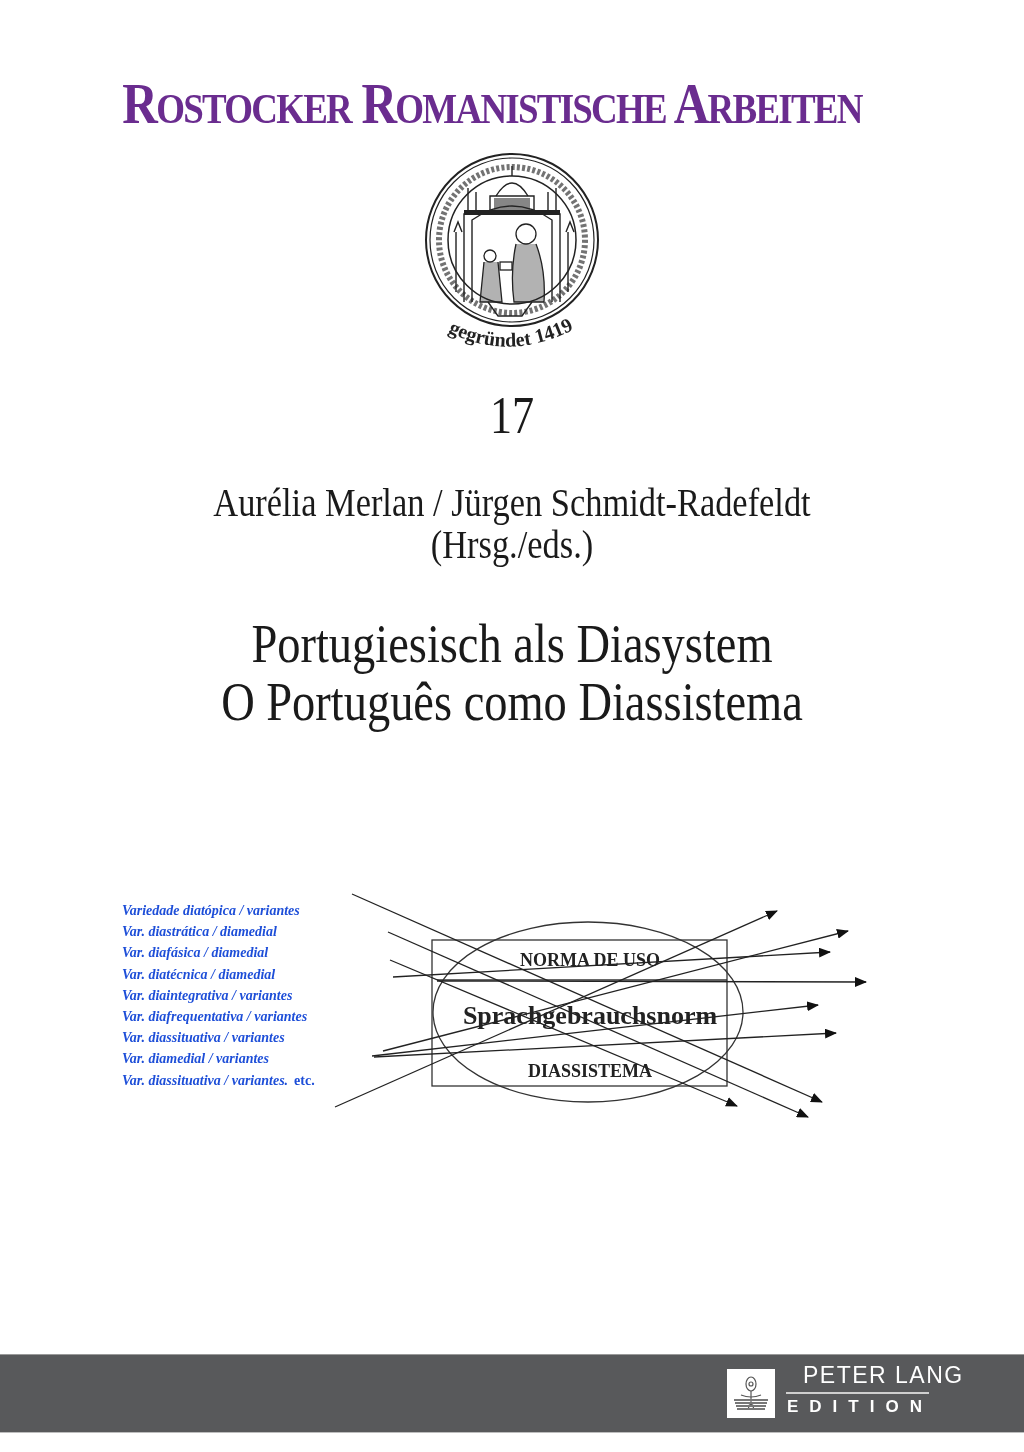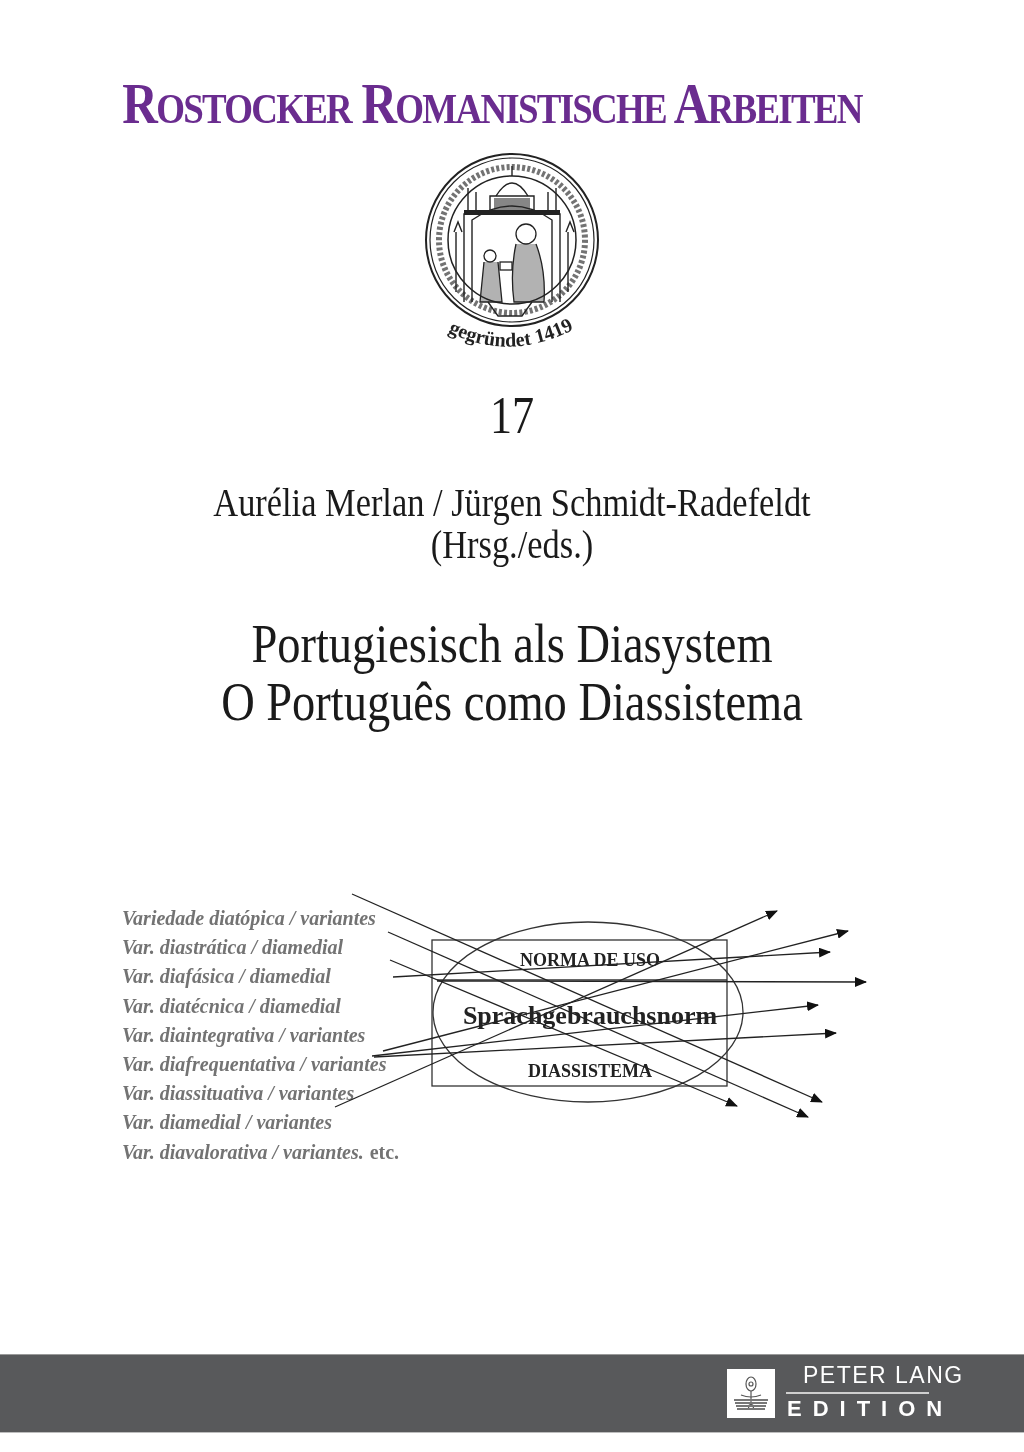--- a/index.html
+++ b/index.html
@@ -18,7 +18,7 @@
   .title-block { left: 0; width: 1024px; top: 615px; text-align: center; font-size: 54px; line-height: 1.08; transform: scaleX(0.86); }
   .diagram { left: 0; top: 880px; width: 1024px; height: 260px; }
   .legend-list { left: 122px; top: 900px; }
-  .legend-item { font-family: "Liberation Serif", serif; font-style: italic; font-weight: bold; font-size: 20px; line-height: 21.2px; color: #737373; white-space: nowrap; margin-top: 8px; }
+  .legend-item { font-family: "Liberation Serif", serif; font-style: italic; font-weight: bold; font-size: 14px; line-height: 21.2px; color: #1d4ed8; white-space: nowrap; }
   .legend-item .etc { font-style: normal; margin-left: 6px; }
   .footer-band { left: 0; top: 1354px; width: 1024px; height: 77px; background: #58595b; border-top: 1px solid #9a9a9a; border-bottom: 1px solid #bdbdbd; }
   .pl-logo-box { left: 727px; top: 1369px; width: 48px; height: 49px; background: #ffffff; }

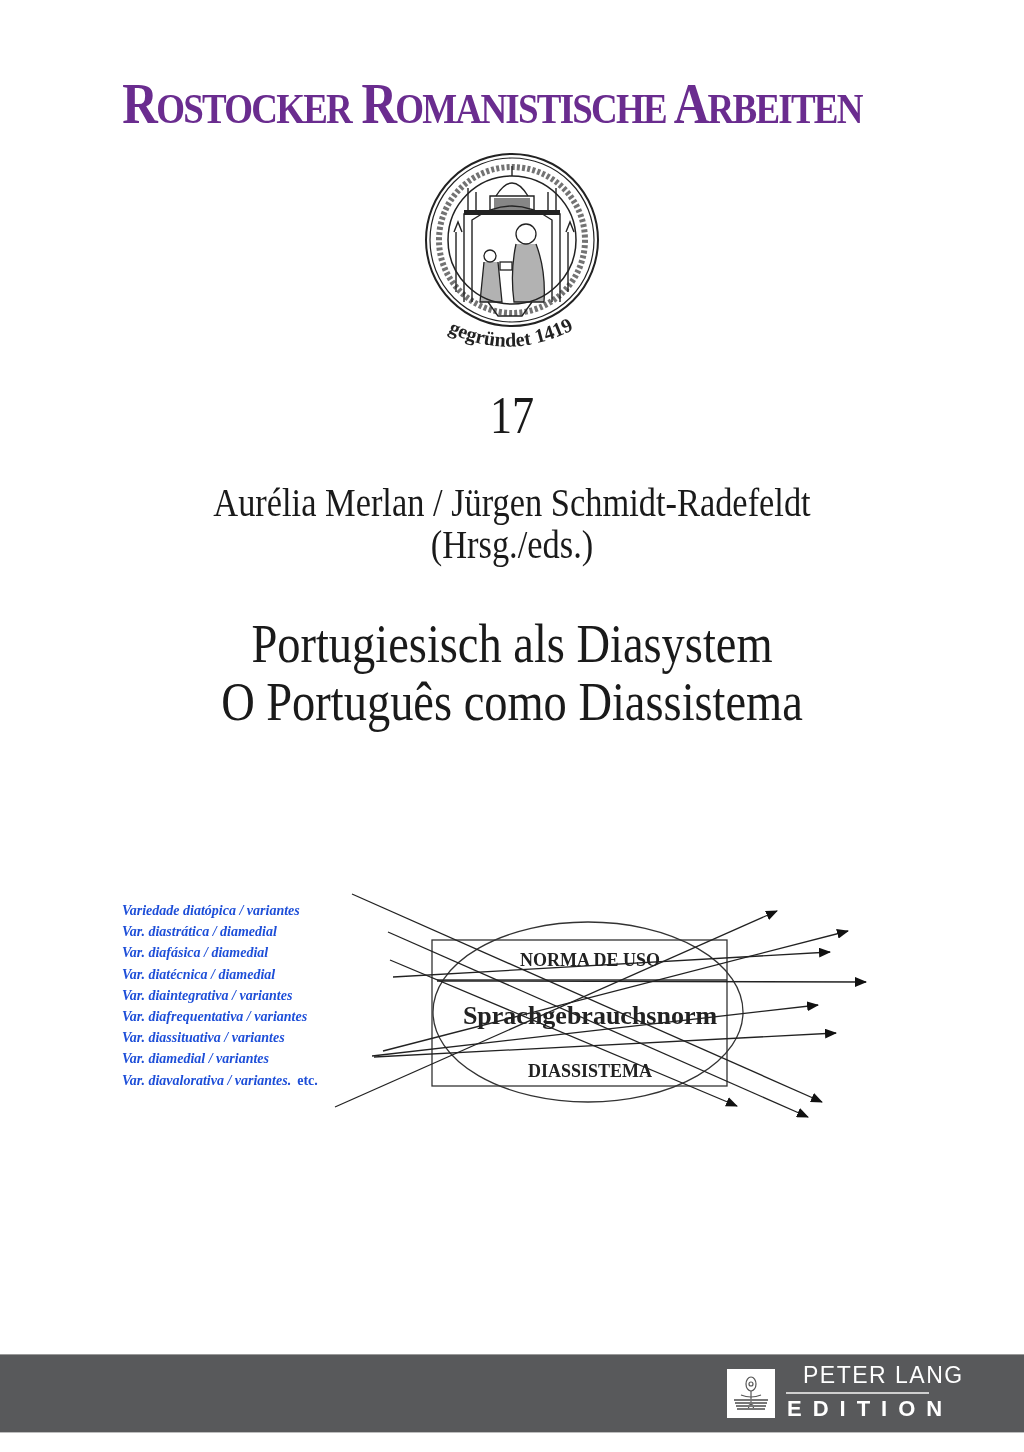--- a/index.html
+++ b/index.html
@@ -99,7 +99,7 @@
   <div class="legend-item">Var. diafrequentativa / variantes</div>
   <div class="legend-item">Var. diassituativa / variantes</div>
   <div class="legend-item">Var. diamedial / variantes</div>
-  <div class="legend-item"><span>Var. diavalorativa / variantes.</span><span class="etc">etc.</span></div>
+  <div class="legend-item"><span>Var. diassituativa / variantes.</span><span class="etc">etc.</span></div>
 </div>
 
 <svg class="abs diagram" viewBox="0 880 1024 260" xmlns="http://www.w3.org/2000/svg">

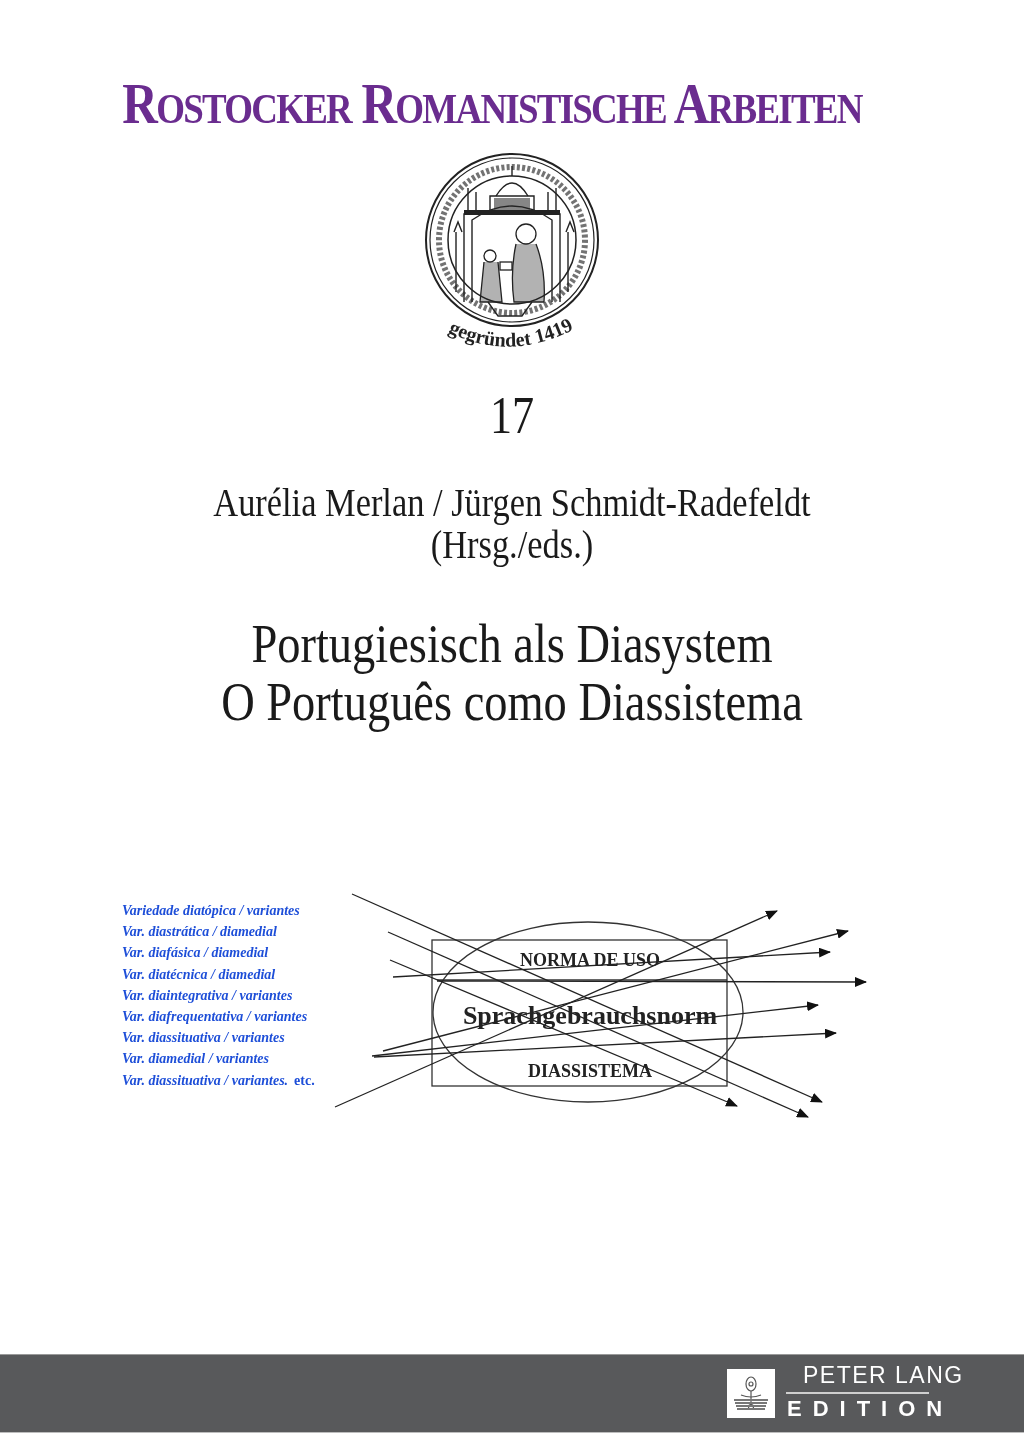--- a/index.html
+++ b/index.html
@@ -24,7 +24,7 @@
   .pl-logo-box { left: 727px; top: 1369px; width: 48px; height: 49px; background: #ffffff; }
   .pl-name { left: 787px; top: 1364px; font-family: "Liberation Sans", sans-serif; color: #ffffff; font-size: 23px; letter-spacing: 1.5px; line-height: 1; margin-left: 16px; }
   .pl-rule { left: 786px; top: 1392px; width: 143px; height: 2px; background: #cfcfcf; }
-  .pl-edition { left: 787px; top: 1398px; font-family: "Liberation Sans", sans-serif; font-weight: bold; color: #ffffff; font-size: 22px; letter-spacing: 11px; line-height: 1; }
+  .pl-edition { left: 787px; top: 1398px; font-family: "Liberation Sans", sans-serif; font-weight: bold; color: #ffffff; font-size: 17px; letter-spacing: 11px; line-height: 1; }
 </style>
 </head>
 <body>

